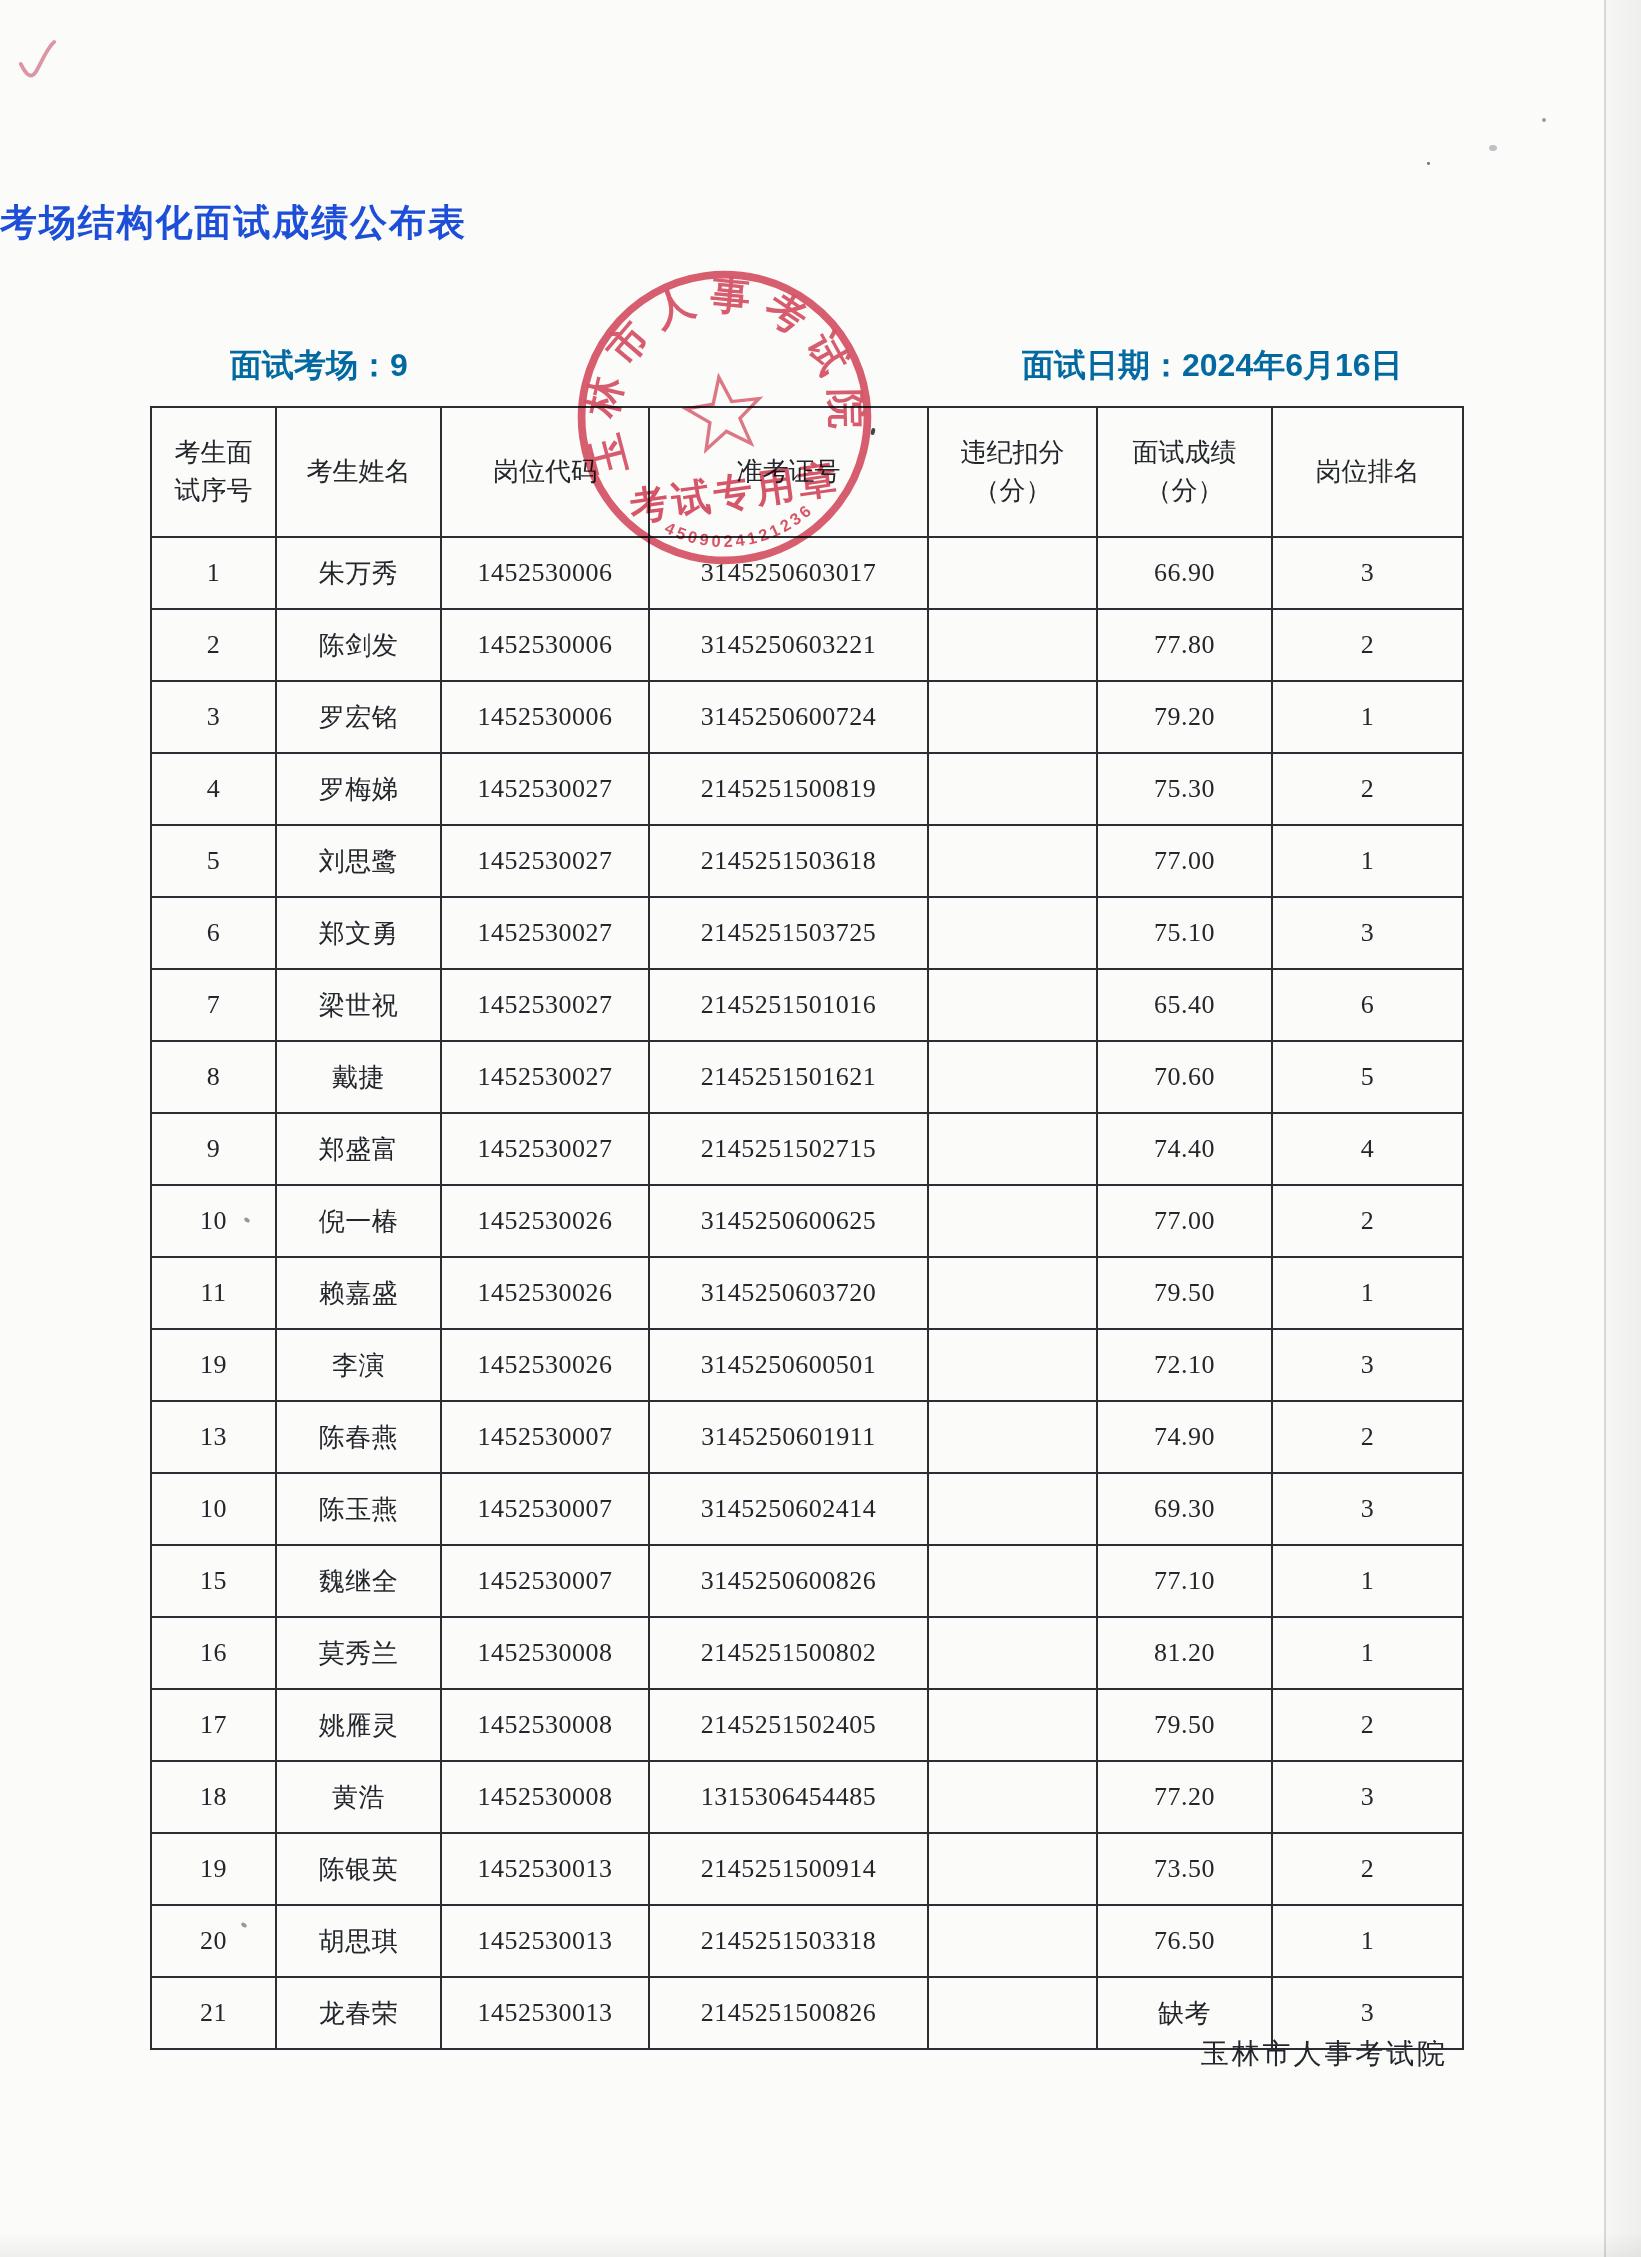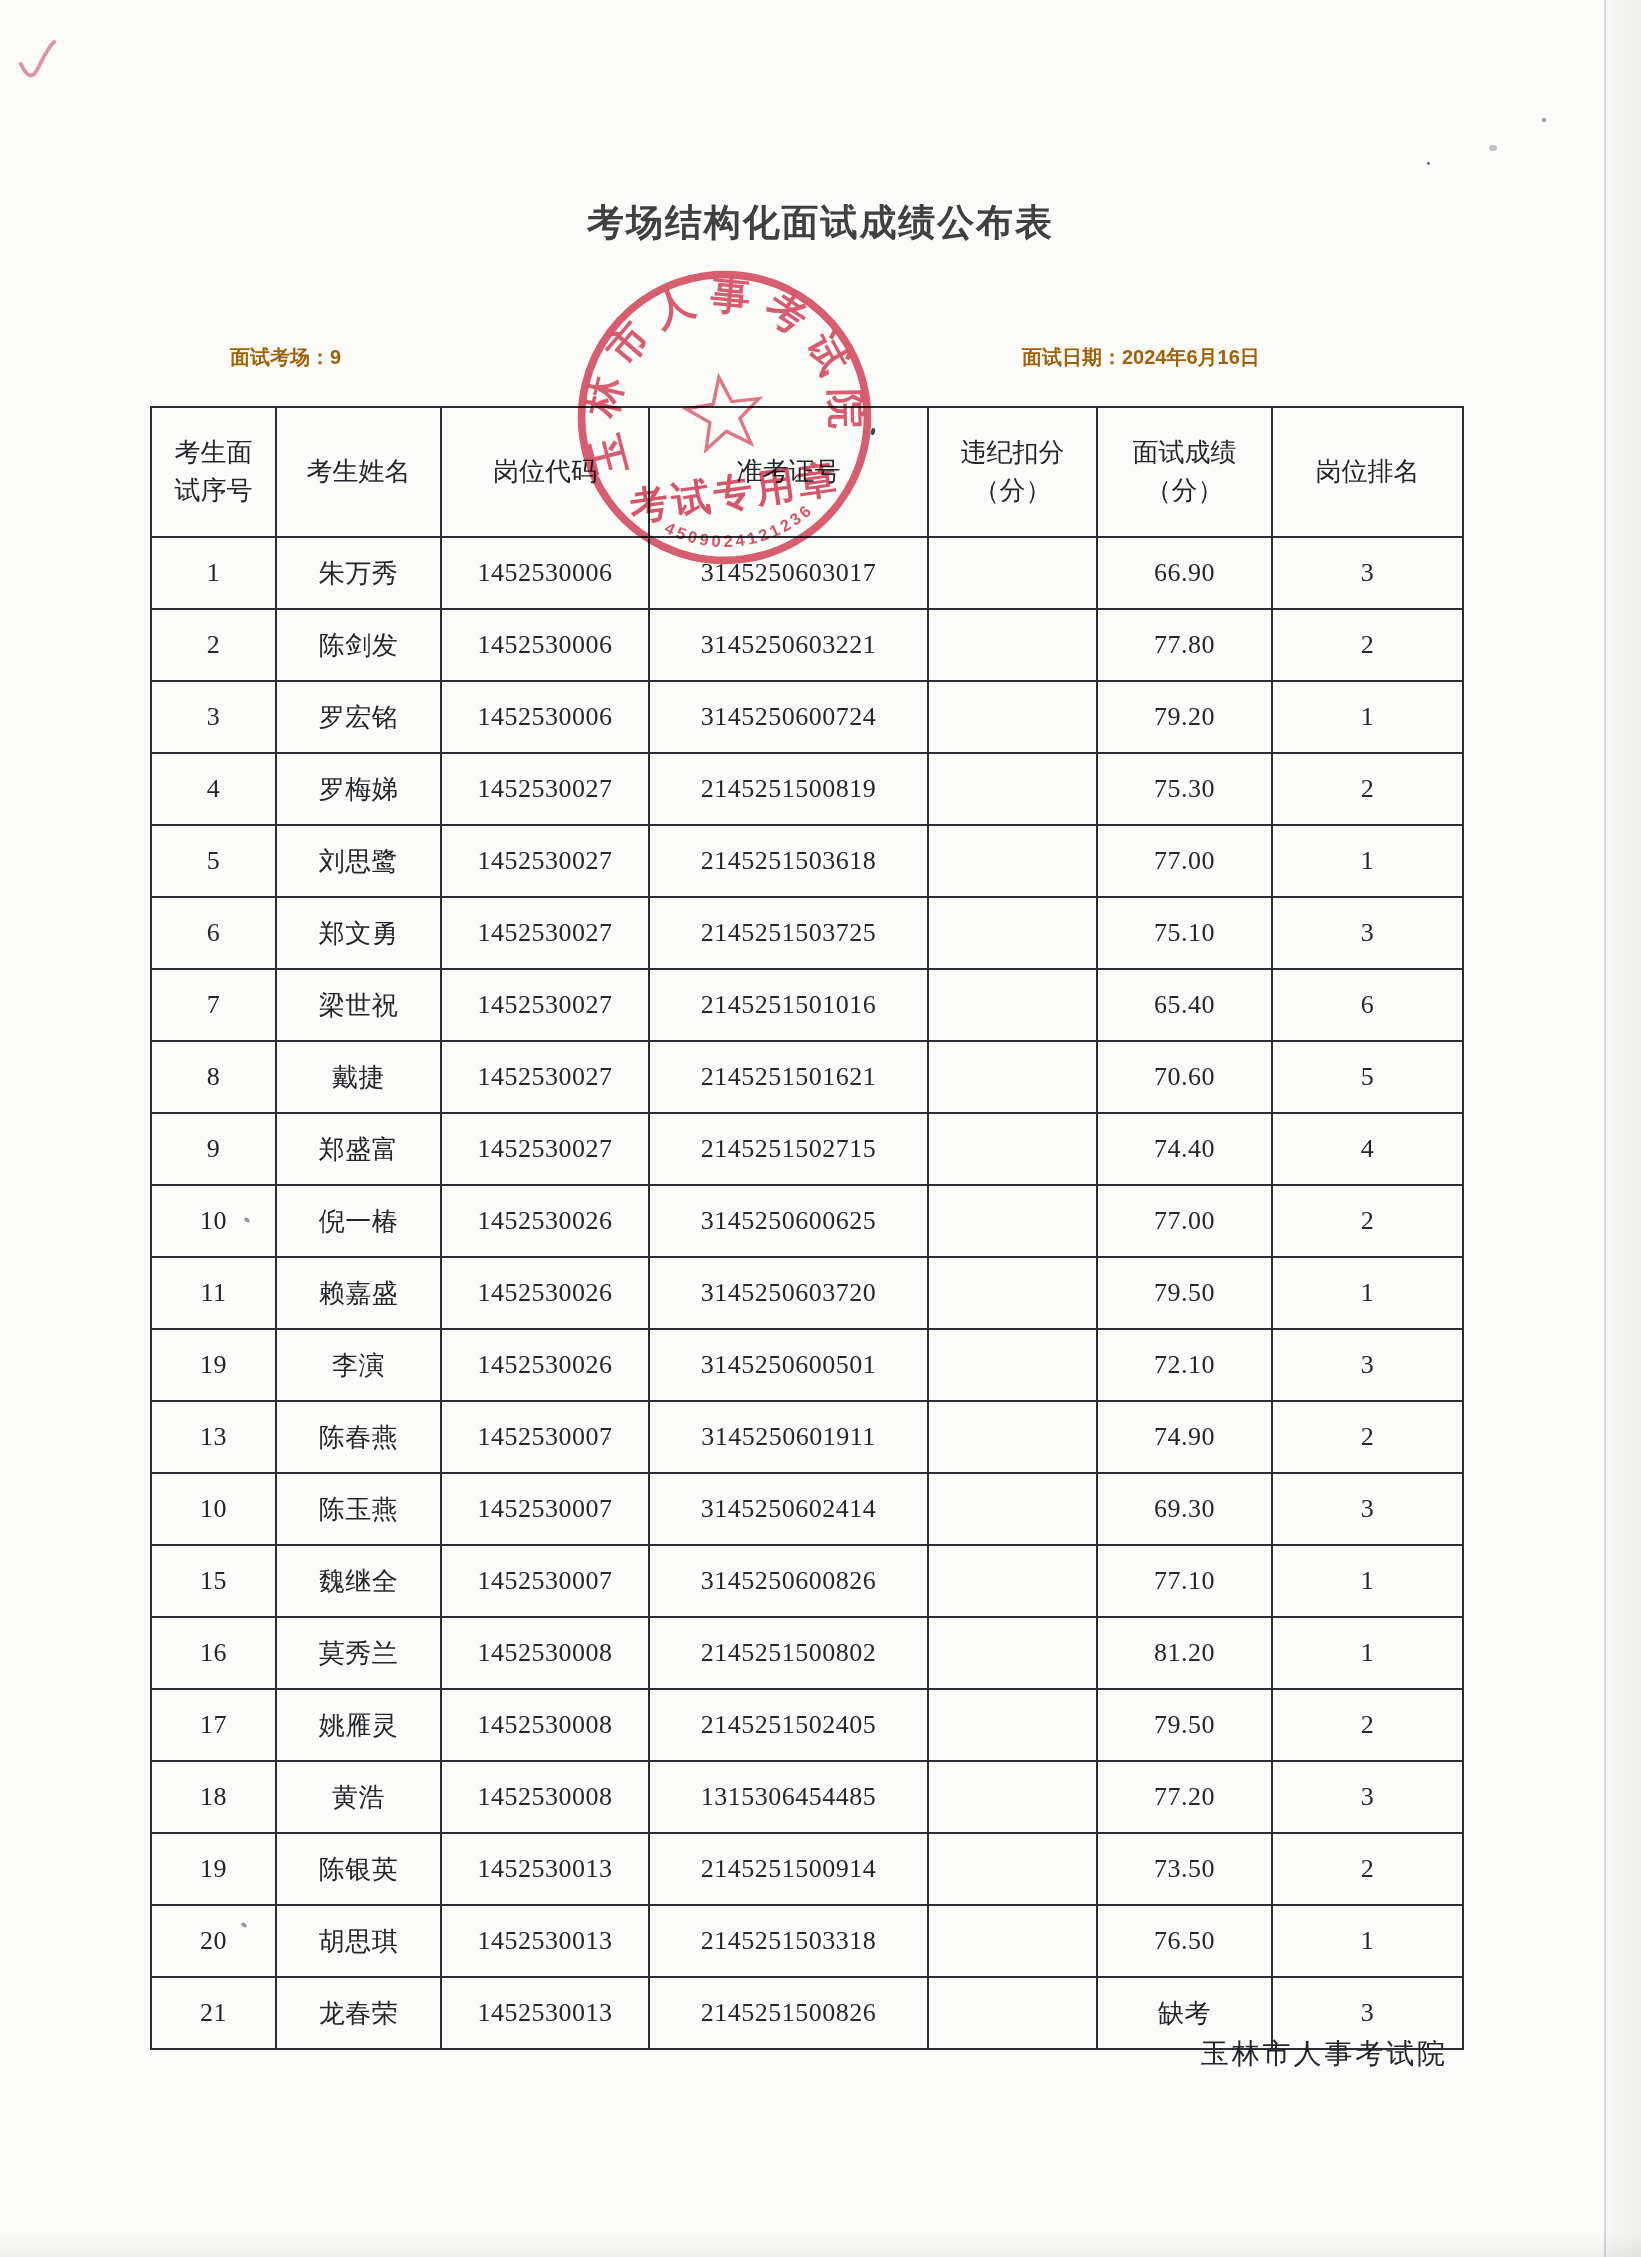--- a/index.html
+++ b/index.html
@@ -11,8 +11,8 @@
   }
   .title {
     position:absolute; top:198px; left:0; width:100%;
-    text-align:center; font-size:37px; font-weight:700; letter-spacing:1.9px;
-    font-family:"Liberation Sans", sans-serif; color:#404040;
+    text-align:left; font-size:37px; font-weight:700; letter-spacing:1.9px;
+    font-family:"Liberation Sans", sans-serif; color:#1d4ed8;
   }
   .meta-room, .meta-date {
     position:absolute; top:344px; font-size:20px; font-weight:700;

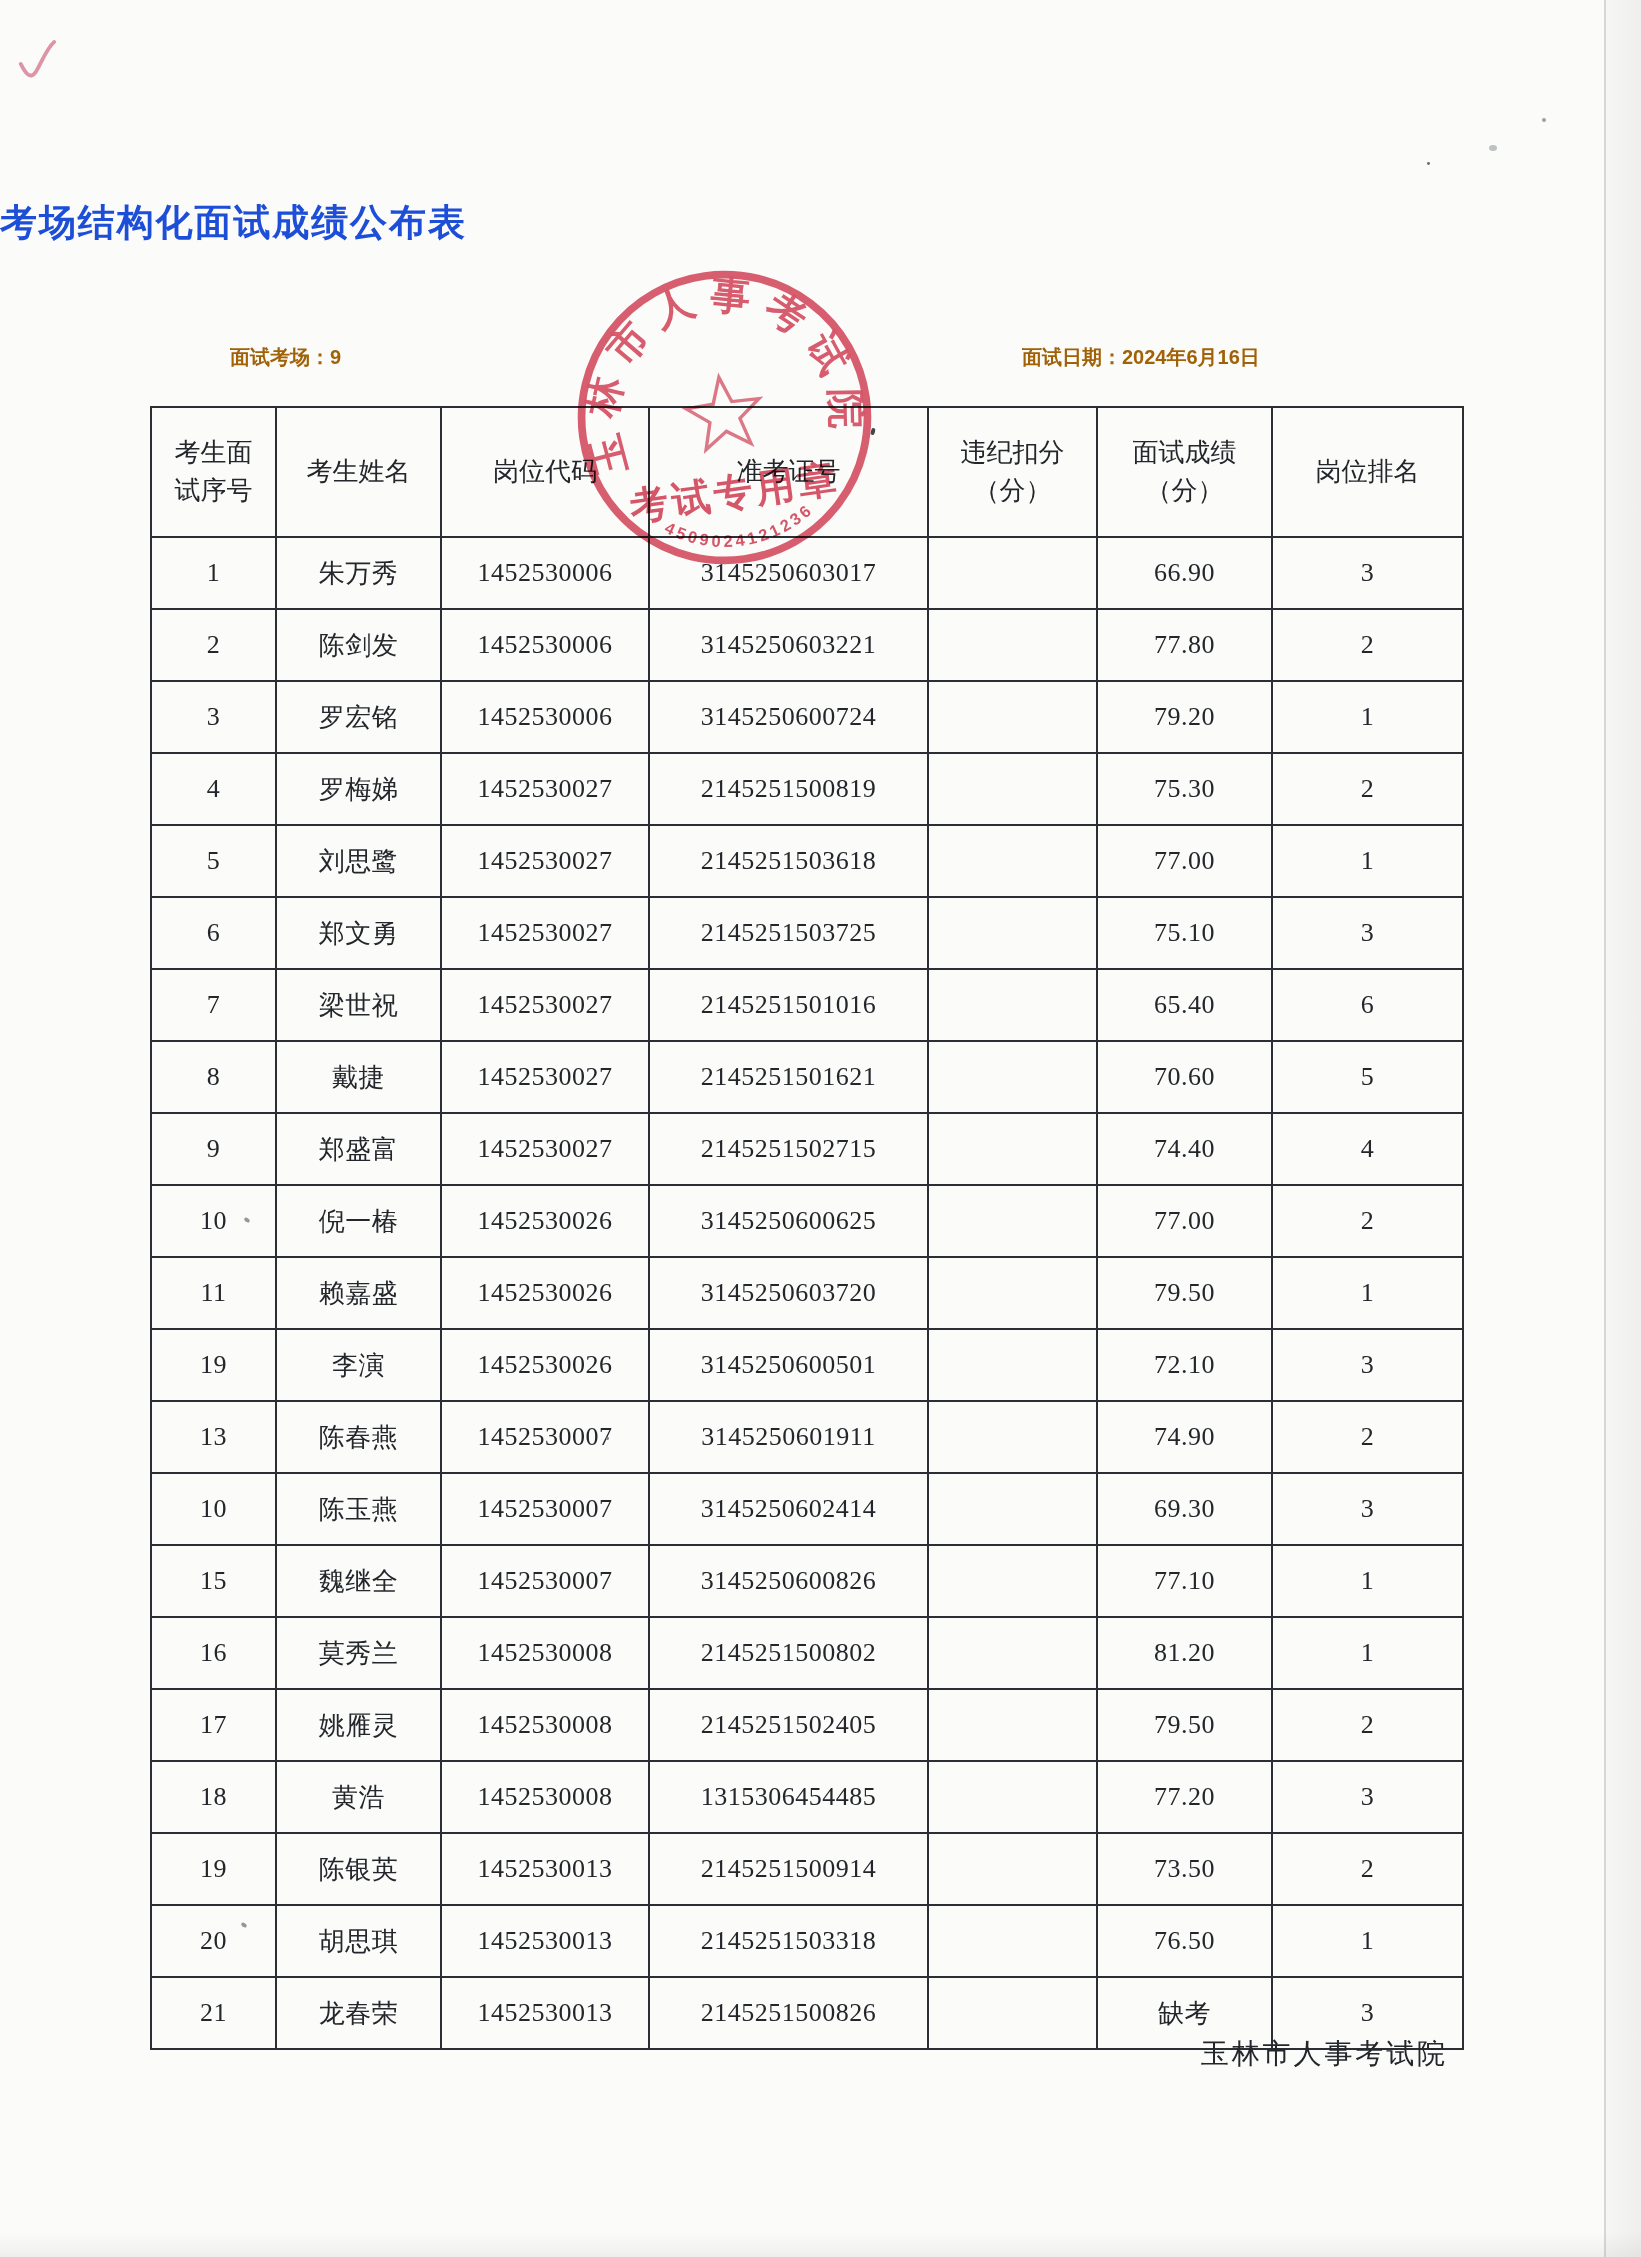--- a/index.html
+++ b/index.html
@@ -15,8 +15,8 @@
     font-family:"Liberation Sans", sans-serif; color:#1d4ed8;
   }
   .meta-room, .meta-date {
-    position:absolute; top:344px; font-size:20px; font-weight:700;
-    font-family:"Liberation Sans", sans-serif; color:#a16207;
+    position:absolute; top:344px; font-size:32px; font-weight:700;
+    font-family:"Liberation Sans", sans-serif; color:#0369a1;
   }
   .meta-room { left:230px; }
   .meta-date { left:1022px;text-align:center; }

